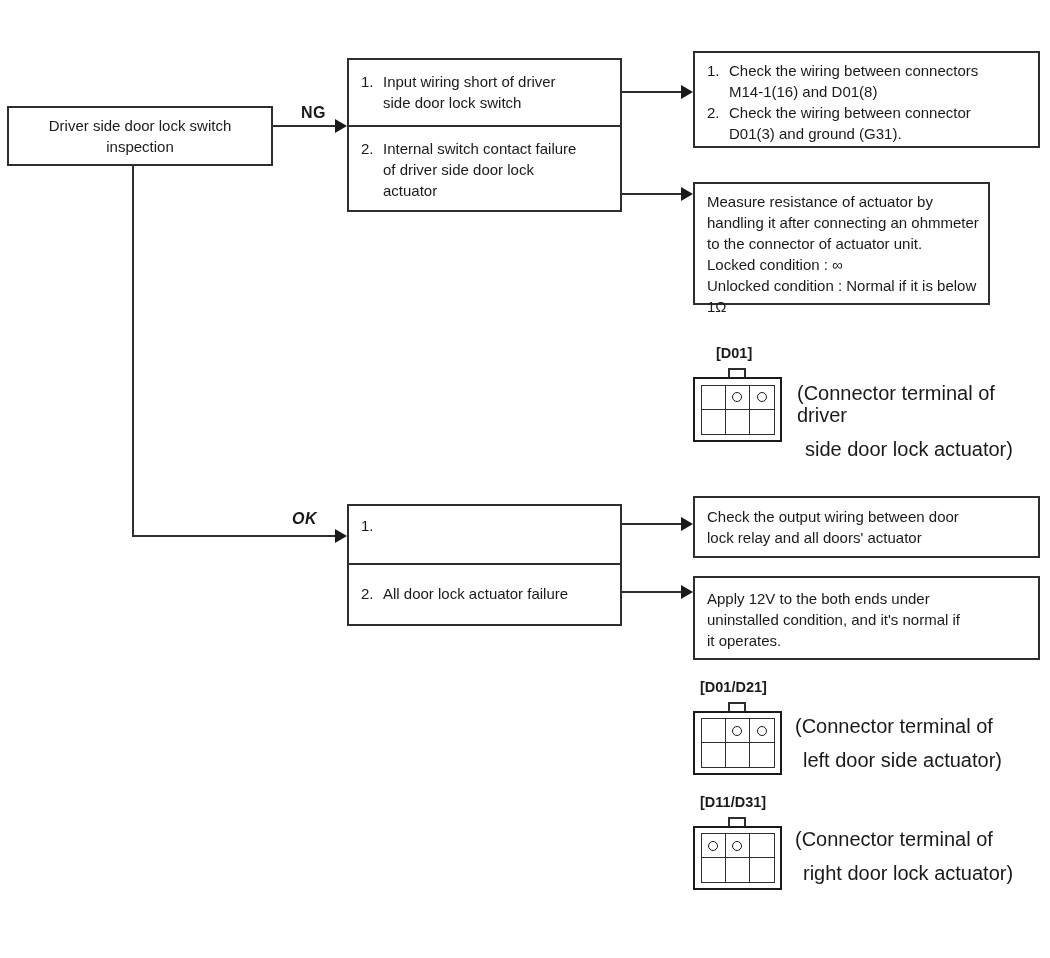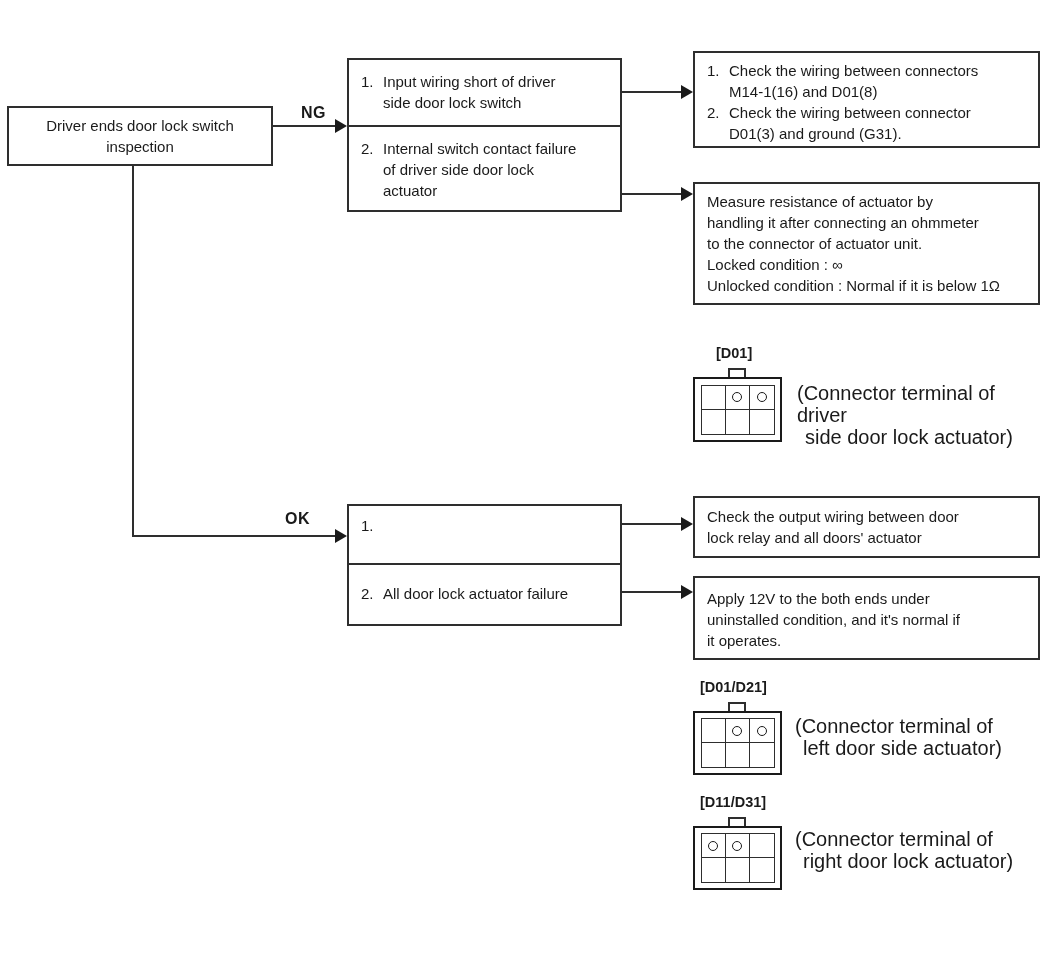--- a/index.html
+++ b/index.html
@@ -51,7 +51,7 @@
 
 <div class="canvas">
 
-  <div class="fbox start-box" style="left:7px;top:106px;width:266px;height:60px;">Driver ends door lock switch
+  <div class="fbox start-box" style="left:7px;top:106px;width:266px;height:60px;">Driver side door lock switch
 inspection</div>
 
   <div class="branch-label" style="left:290px;top:104px;margin-left:11px;">NG</div>

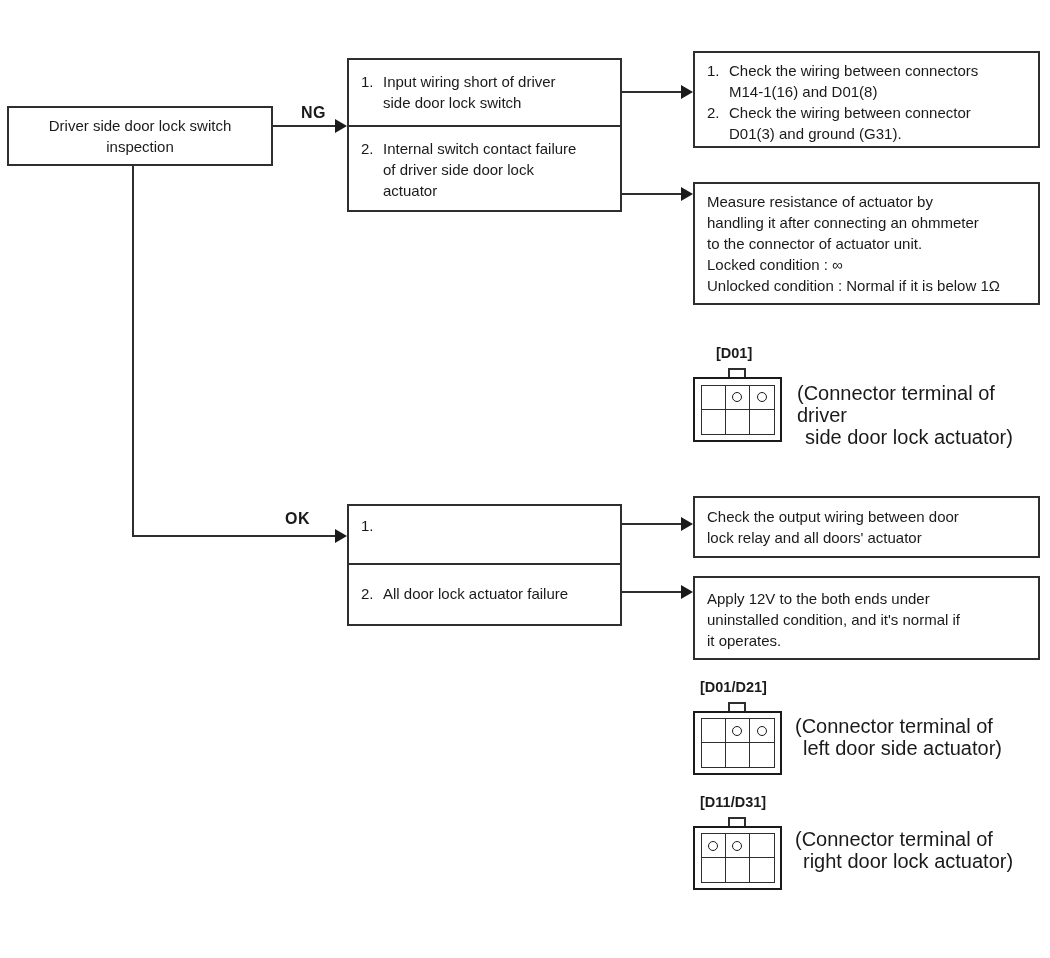--- a/index.html
+++ b/index.html
@@ -94,7 +94,7 @@
     </div>
   </div>
 
-  <div class="fbox padbox" style="left:693px;top:182px;width:347px;height:123px;">
+  <div class="fbox padbox" style="left:693px;top:182px;width:297px;height:123px;">
     <div class="txt">Measure resistance of actuator by
 handling it after connecting an ohmmeter
 to the connector of actuator unit.

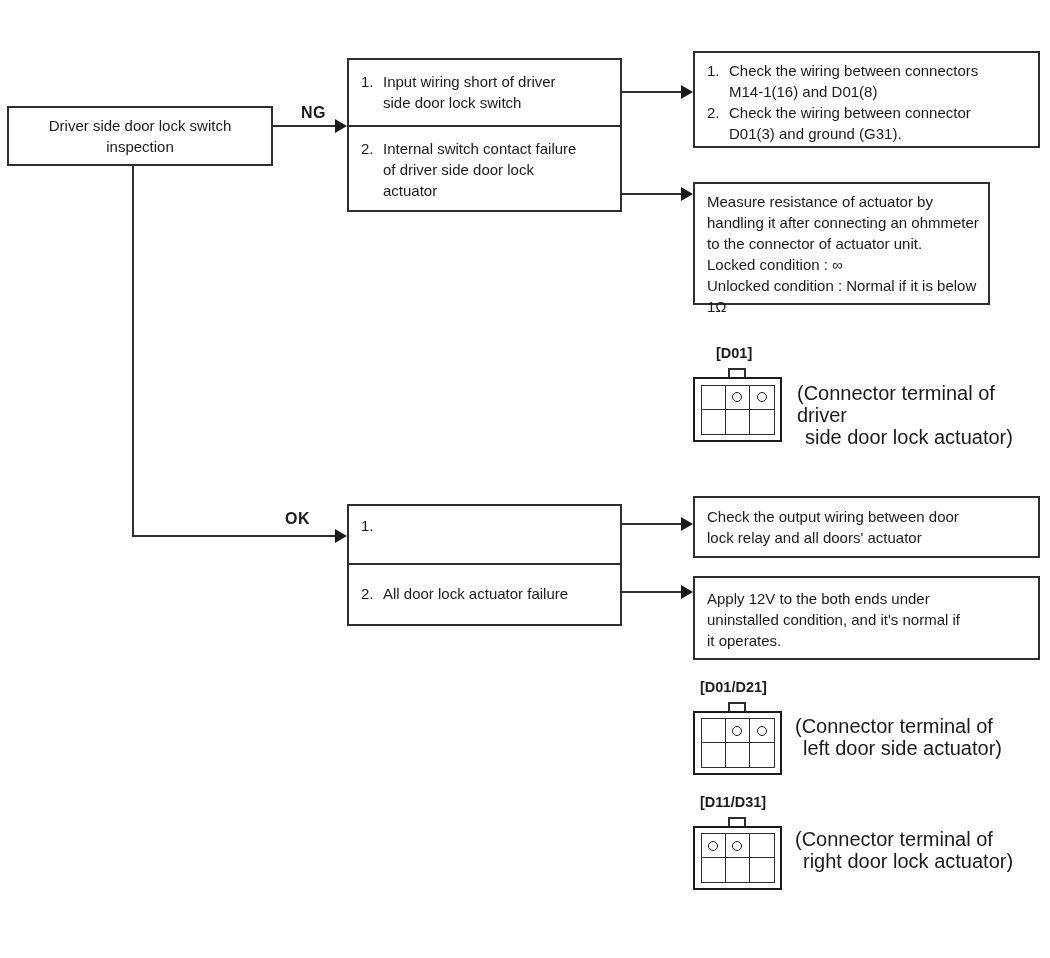--- a/index.html
+++ b/index.html
@@ -32,7 +32,7 @@
   .conn-label{position:absolute;font-weight:bold;font-size:14.5px;}
   .caption{position:absolute;font-size:20px;line-height:22px;}
   .cap-line{display:block;}
-  .cap-line2{padding-left:8px;}
+  .cap-line2{padding-left:8px;margin-top:12px;}
 
   
   .connector{position:absolute;width:89px;height:75px;}

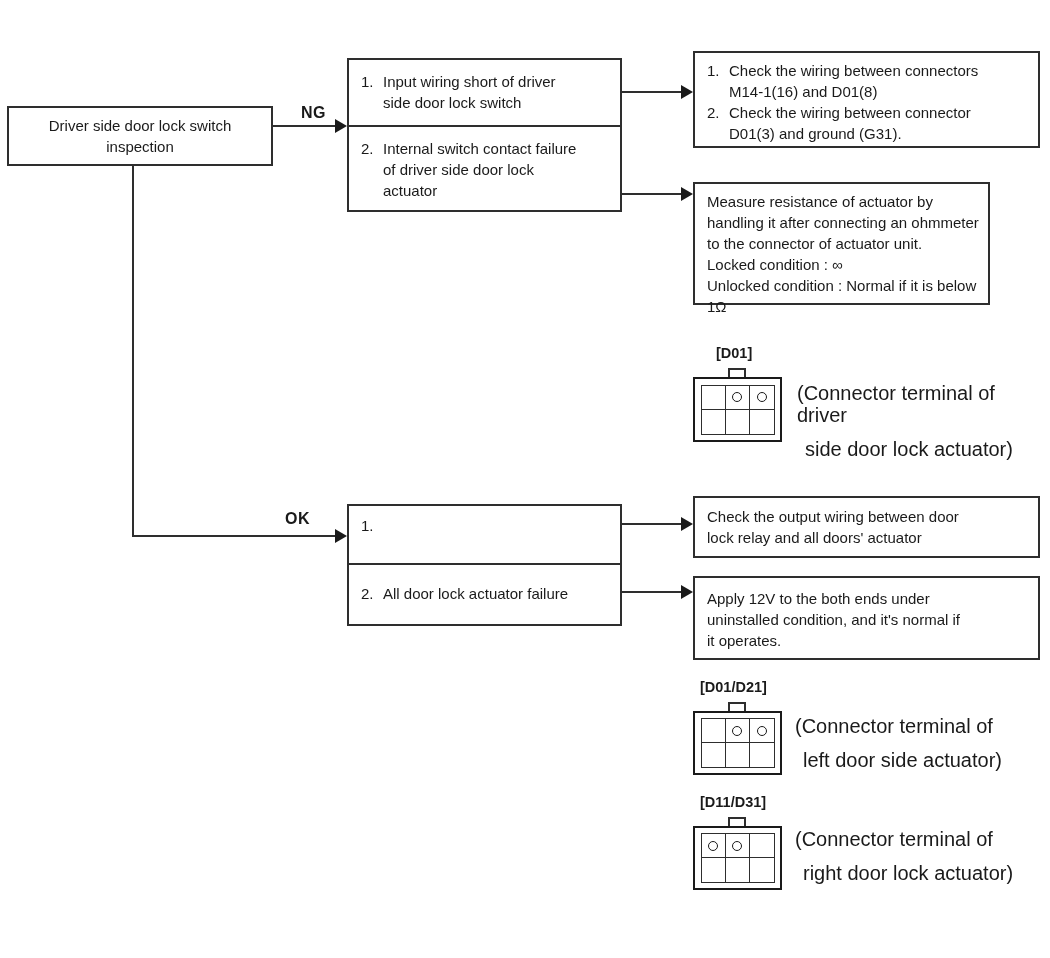--- a/index.html
+++ b/index.html
@@ -124,7 +124,7 @@
   <div class="vline" style="left:132px;top:166px;height:371px;"></div>
   <div class="hline" style="left:132px;top:535px;width:204px;"></div>
   <div class="ahead" style="left:335px;top:529px;"></div>
-  <div class="branch-label" style="left:285px;top:510px;">OK</div>
+  <div class="branch-label" style="left:292px;top:510px;font-style:italic;">OK</div>
 
   <div class="fbox" style="left:347px;top:504px;width:275px;height:122px;">
     <div class="cell cell-divided" style="height:59px;padding-top:9px;">

